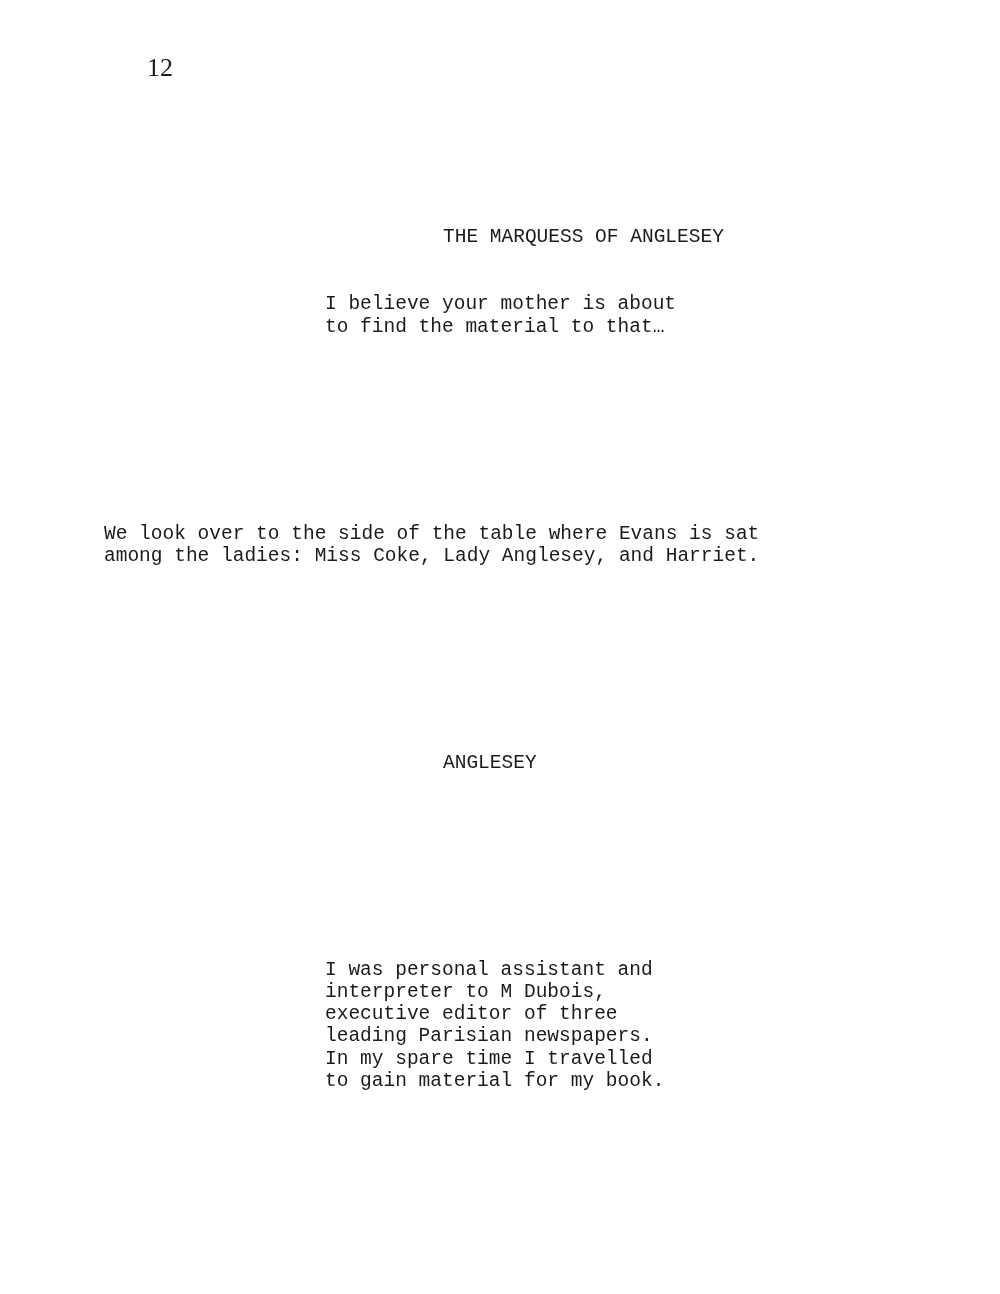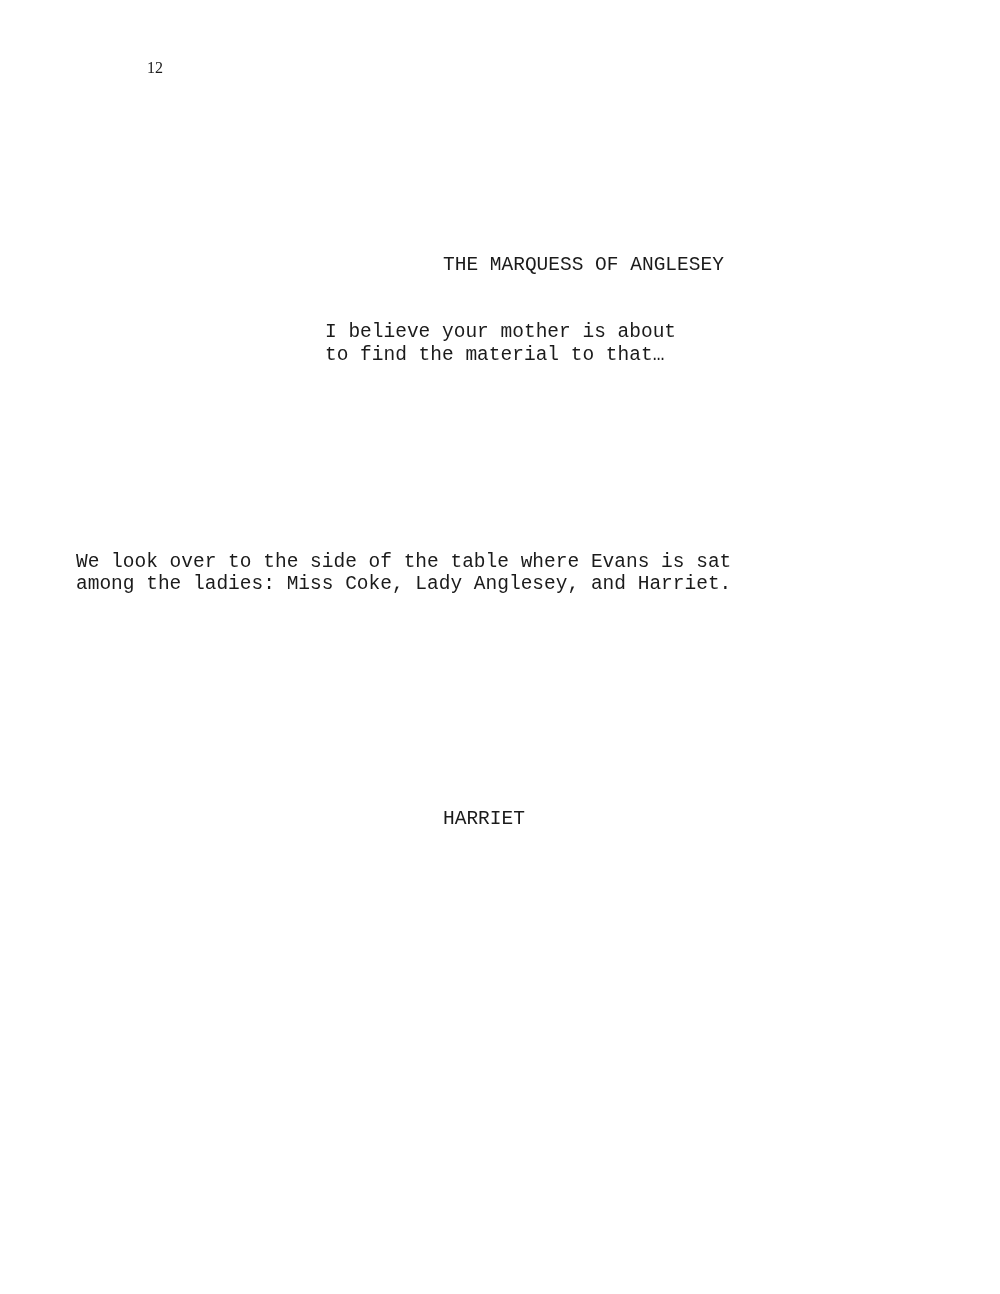--- a/index.html
+++ b/index.html
@@ -16,7 +16,7 @@
     left: 147px;
     top: 56px;
     font-family: "Liberation Serif", "DejaVu Serif", serif;
-    font-size: 16px;
+    font-size: 26px;
     line-height: 24px;
   }
   .script {

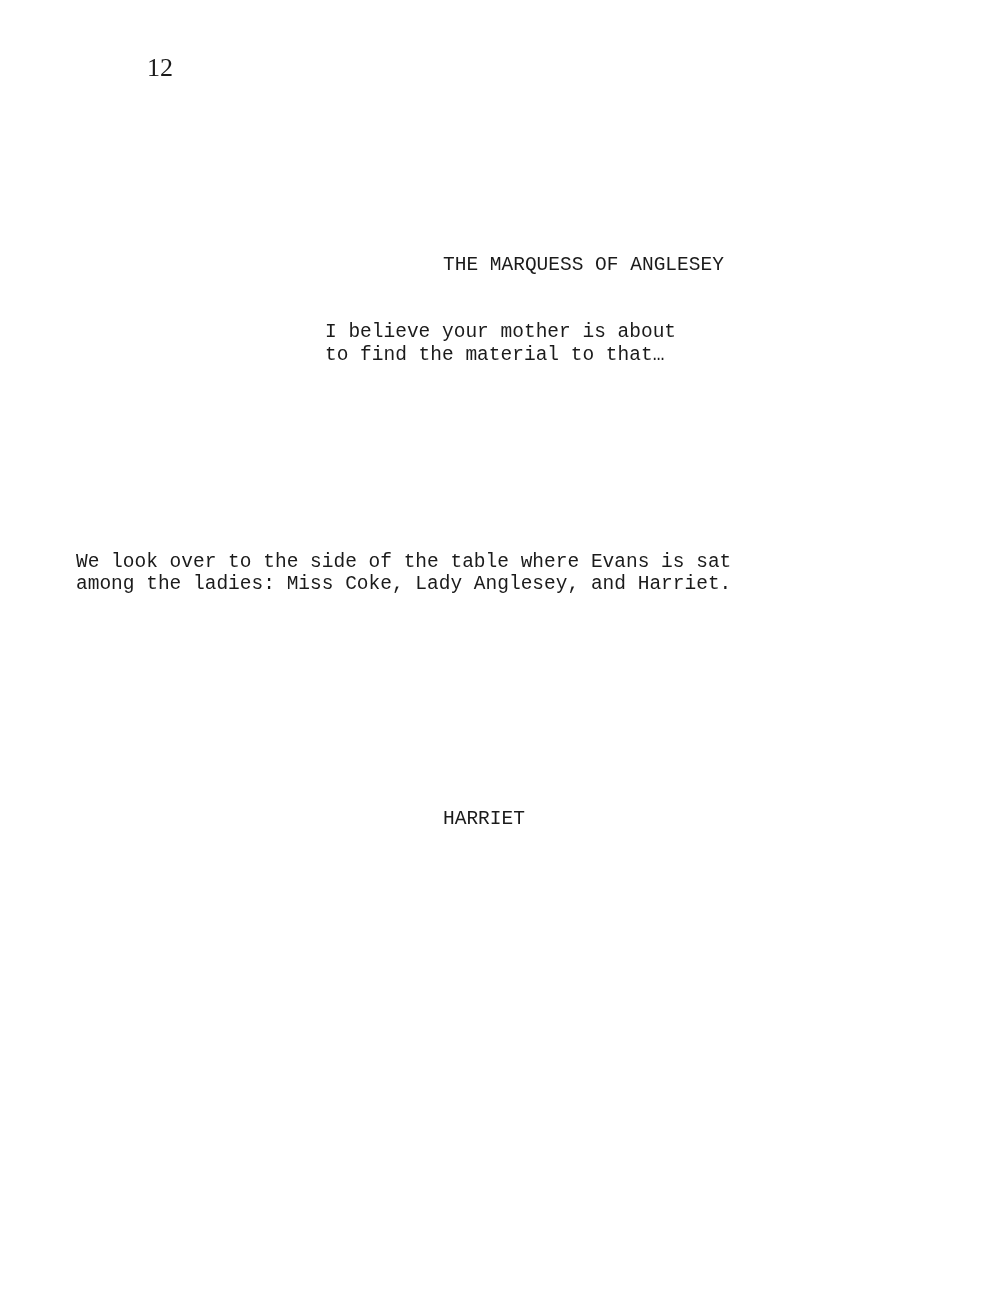--- a/index.html
+++ b/index.html
@@ -31,7 +31,7 @@
   }
   .block { margin: 0 0 28.5px 0; }
   .action-text { margin-left: 76px; }
-  .character { margin-left: 443px; margin-top: 28px; }
+  .character { margin-left: 443px; }
   .lines { margin-left: 325px; }
 </style>
 </head>

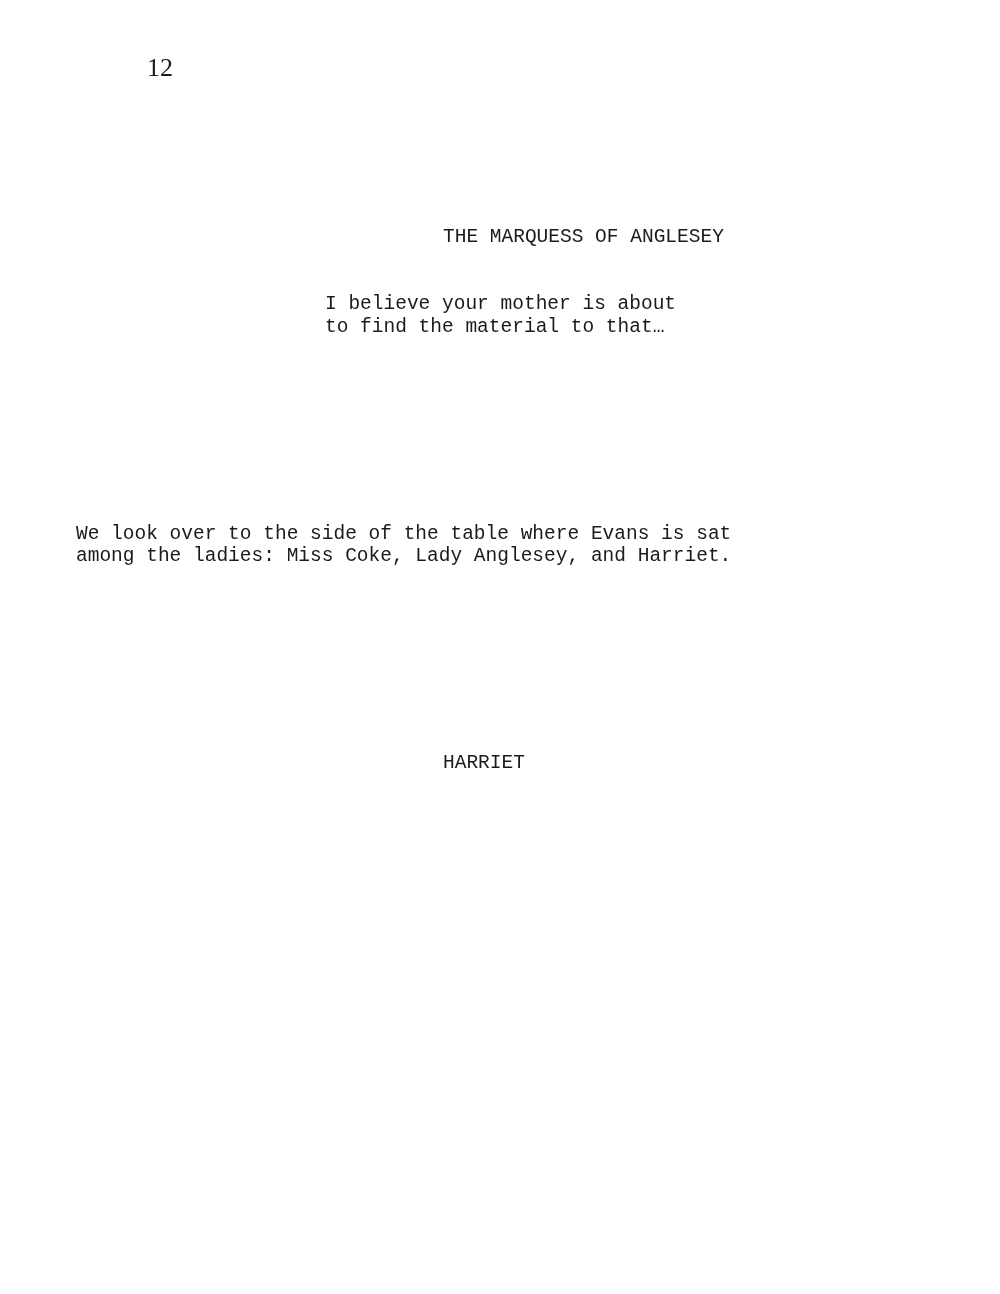--- a/index.html
+++ b/index.html
@@ -30,7 +30,7 @@
     white-space: pre;
   }
   .block { margin: 0 0 28.5px 0; }
-  .action-text { margin-left: 76px; }
+  .action-text { margin-left: 104px; }
   .character { margin-left: 443px; }
   .lines { margin-left: 325px; }
 </style>

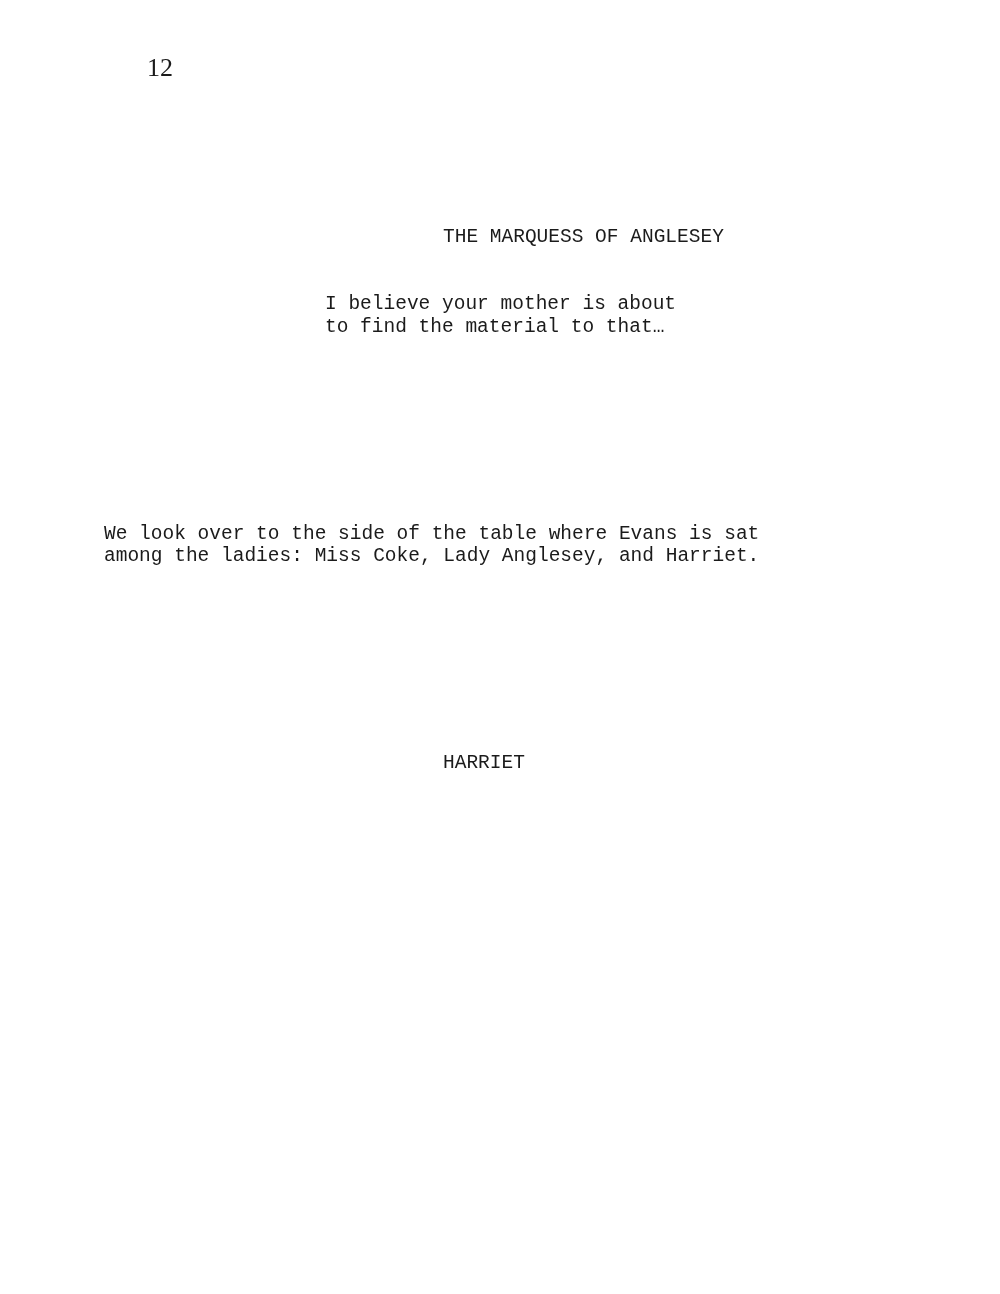--- a/index.html
+++ b/index.html
@@ -55,7 +55,7 @@
     </div>
 
     <div class="block dialogue">
-      <div class="character">HARRIET</div>
+      <div class="character">ANGLESEY</div>
     </div>
 
     <div class="block dialogue">

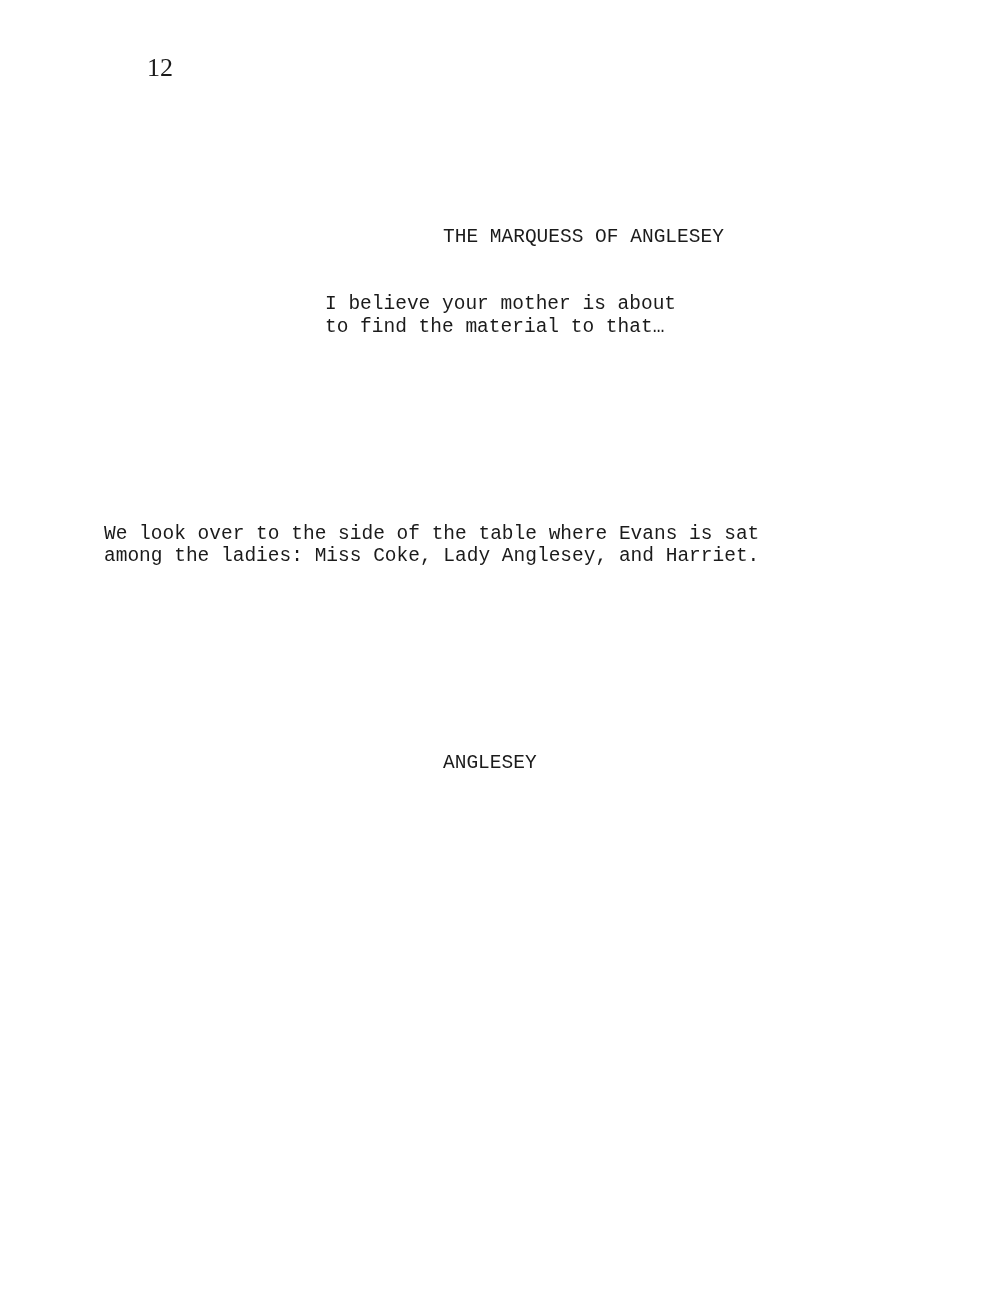--- a/index.html
+++ b/index.html
@@ -59,6 +59,12 @@
     </div>
 
     <div class="block dialogue">
+      <div class="lines">I was personal assistant and
+interpreter to M Dubois,
+executive editor of three
+leading Parisian newspapers.
+In my spare time I travelled
+to gain material for my book.</div>
     </div>
 
     

